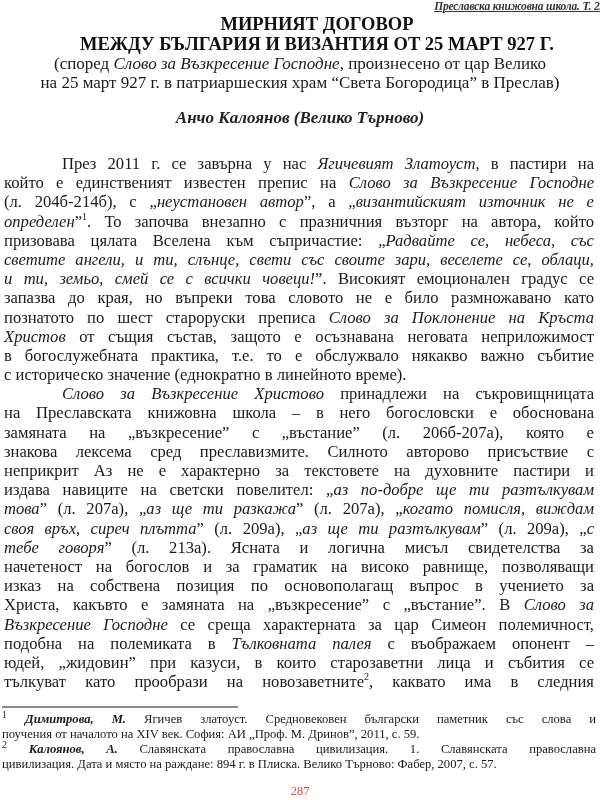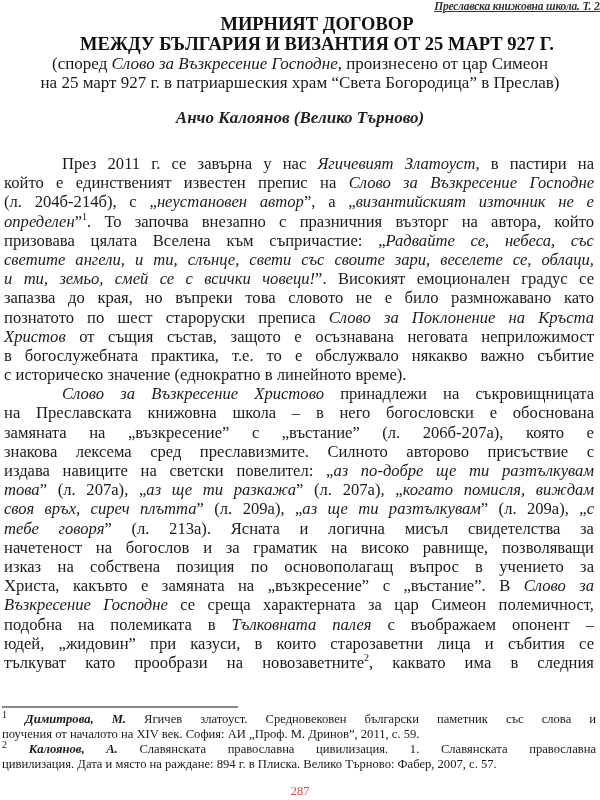--- a/index.html
+++ b/index.html
@@ -50,7 +50,7 @@
   <div class="title-block">
     <div class="title-line">МИРНИЯТ ДОГОВОР</div>
     <div class="title-line">МЕЖДУ БЪЛГАРИЯ И ВИЗАНТИЯ ОТ 25 МАРТ 927 Г.</div>
-    <div class="subtitle-line"><span>(според </span><i>Слово за Възкресение Господне</i><span>, произнесено от цар Симеон</span></div>
+    <div class="subtitle-line"><span>(според </span><i>Слово за Възкресение Господне</i><span>, произнесено от цар Велико</span></div>
     <div class="subtitle-line">на 25 март 927 г. в патриаршеския храм “Света Богородица” в Преслав)</div>
   </div>
 

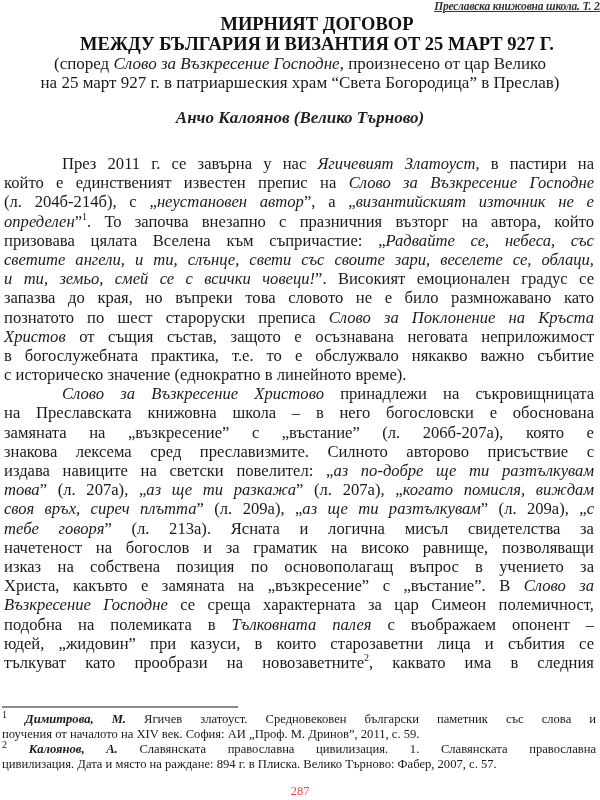--- a/index.html
+++ b/index.html
@@ -73,6 +73,7 @@
     <div class="line"><span>на Преславската книжовна школа – в него богословски е обоснована</span></div>
     <div class="line"><span>замяната на „възкресение” с „въстание” (л. 206б-207а), която е</span></div>
     <div class="line"><span>знакова лексема сред преславизмите. Силното авторово присъствие с</span></div>
+    <div class="line"><span>неприкрит Аз не е характерно за текстовете на духовните пастири и</span></div>
     <div class="line"><span>издава навиците на светски повелител: „</span><i>аз по-добре ще ти разтълкувам</i></div>
     <div class="line" style="letter-spacing: -0.000446429px;"><i>това</i><span>” (л. 207а), „</span><i>аз ще ти разкажа</i><span>” (л. 207а), „</span><i>когато помисля, виждам</i></div>
     <div class="line" style="letter-spacing: -0.000217014px;"><i>своя връх, сиреч плътта</i><span>” (л. 209а), „</span><i>аз ще ти разтълкувам</i><span>” (л. 209а), „</span><i>с</i></div>

